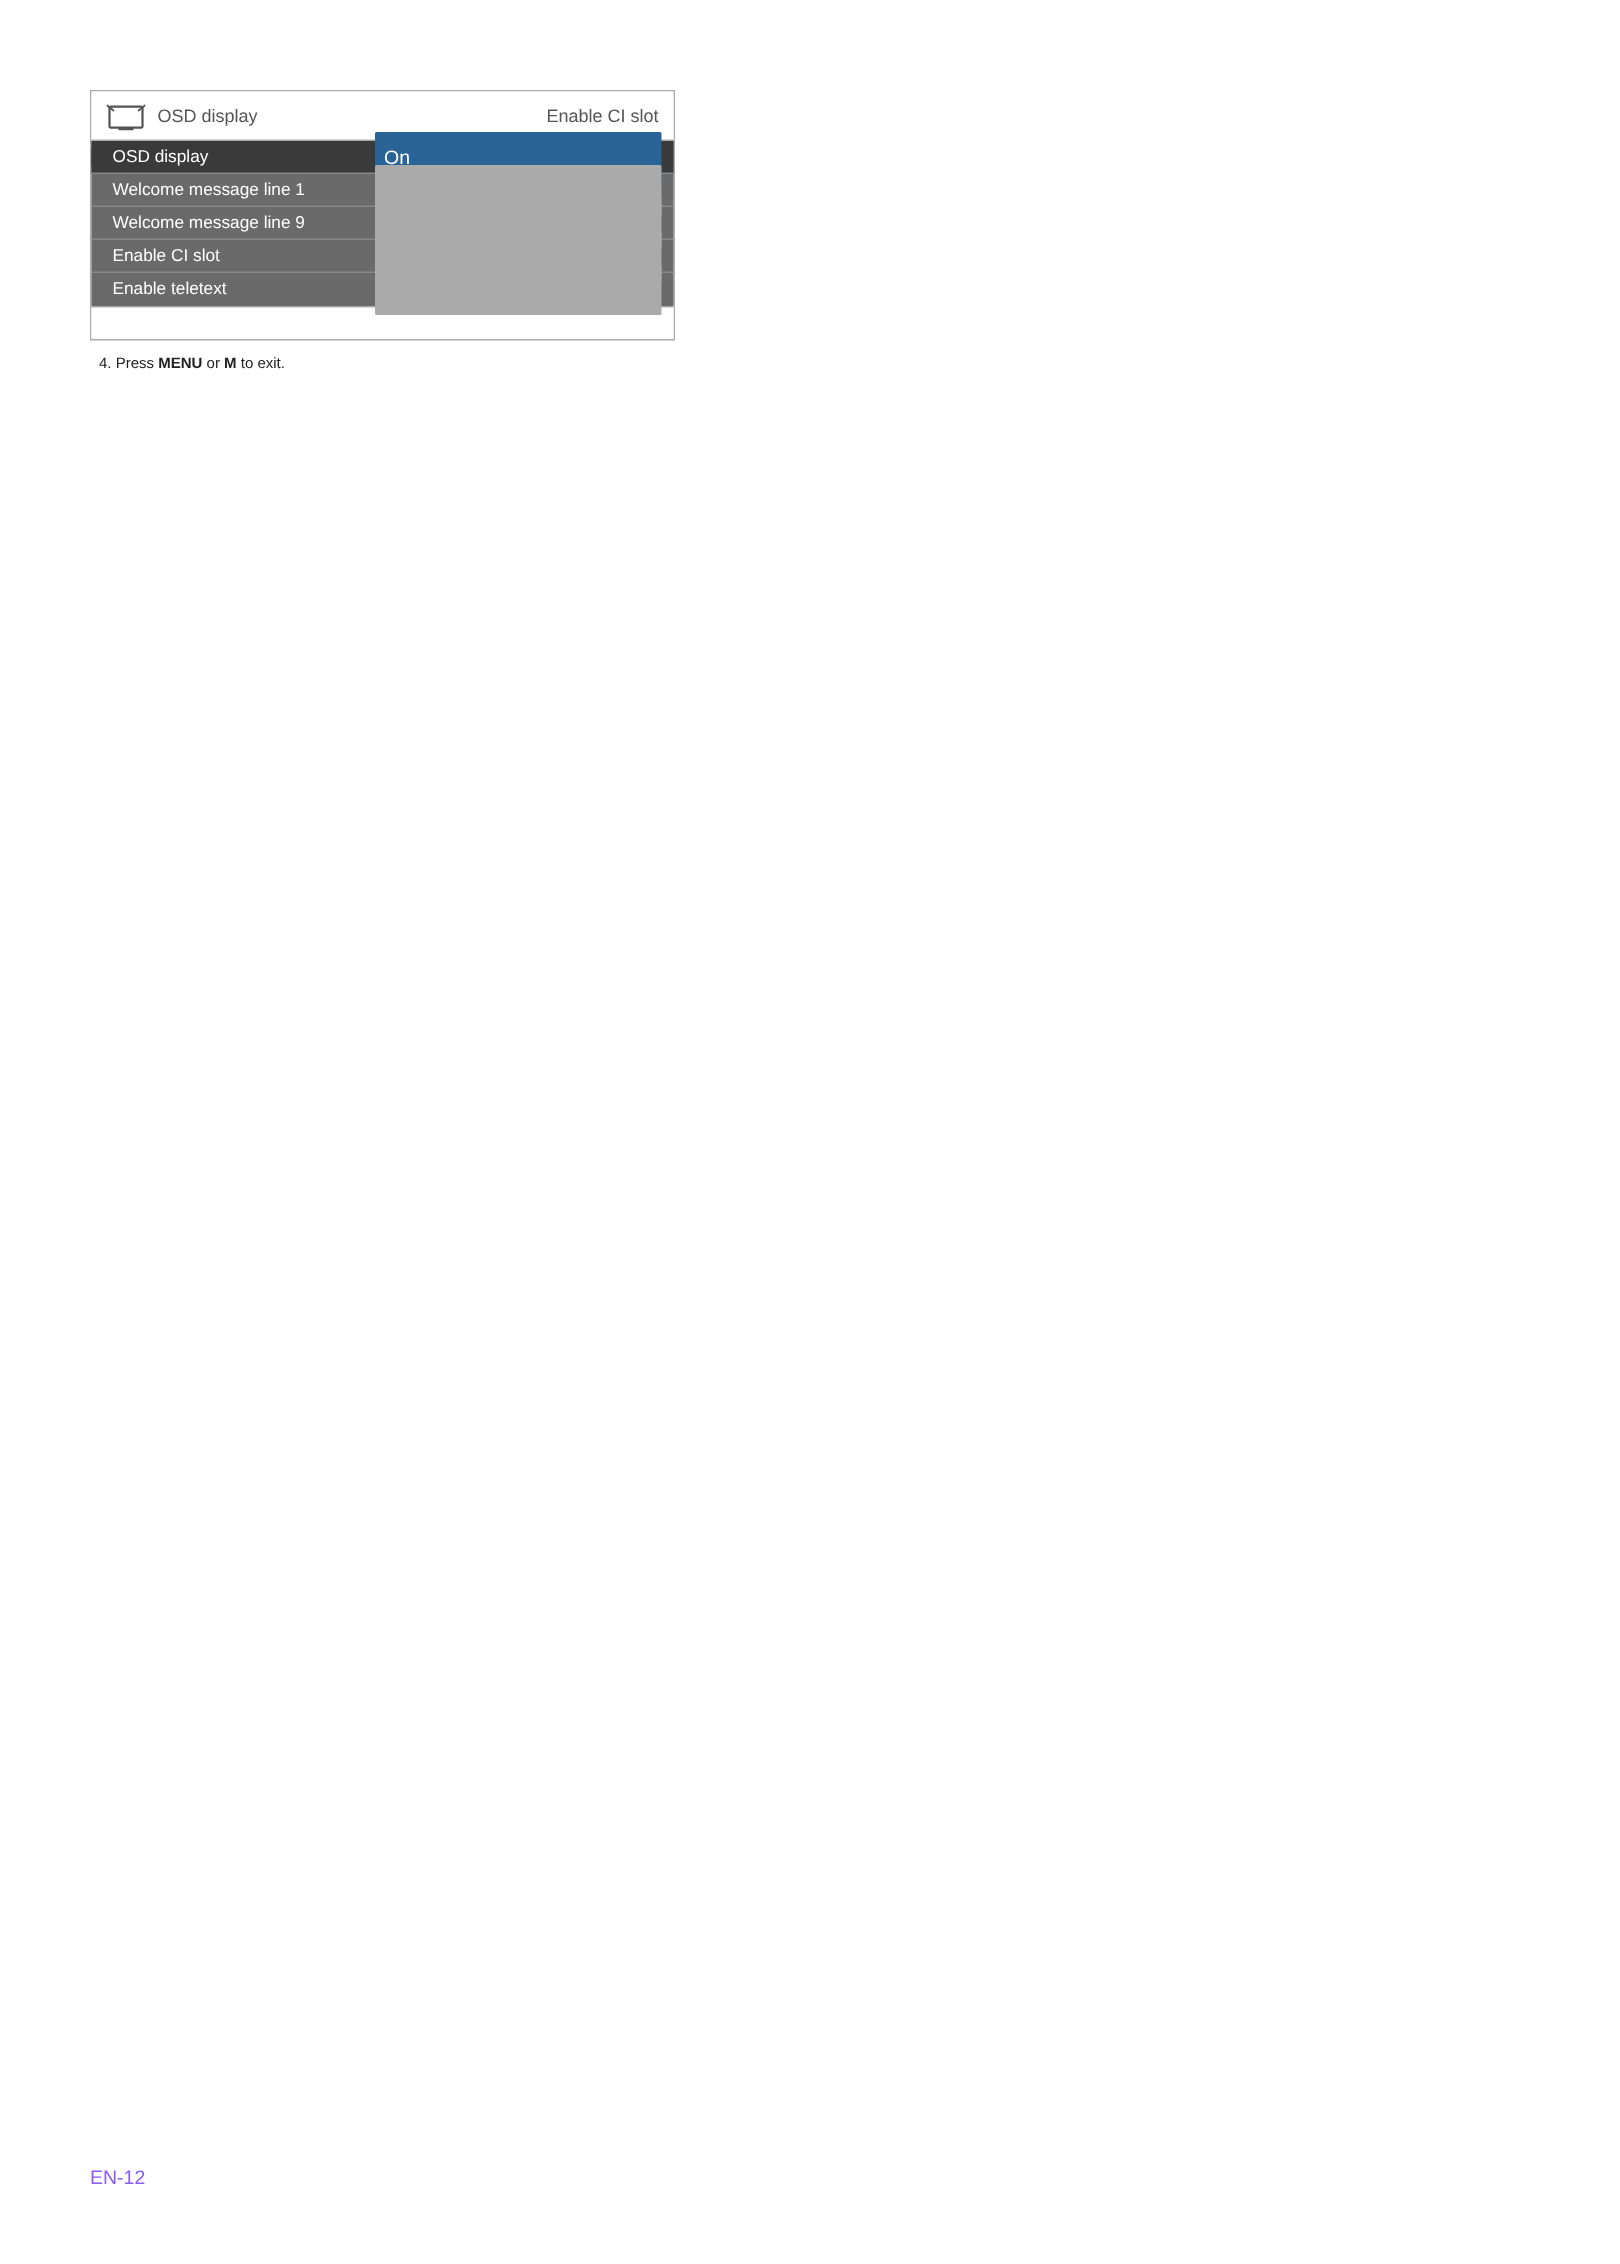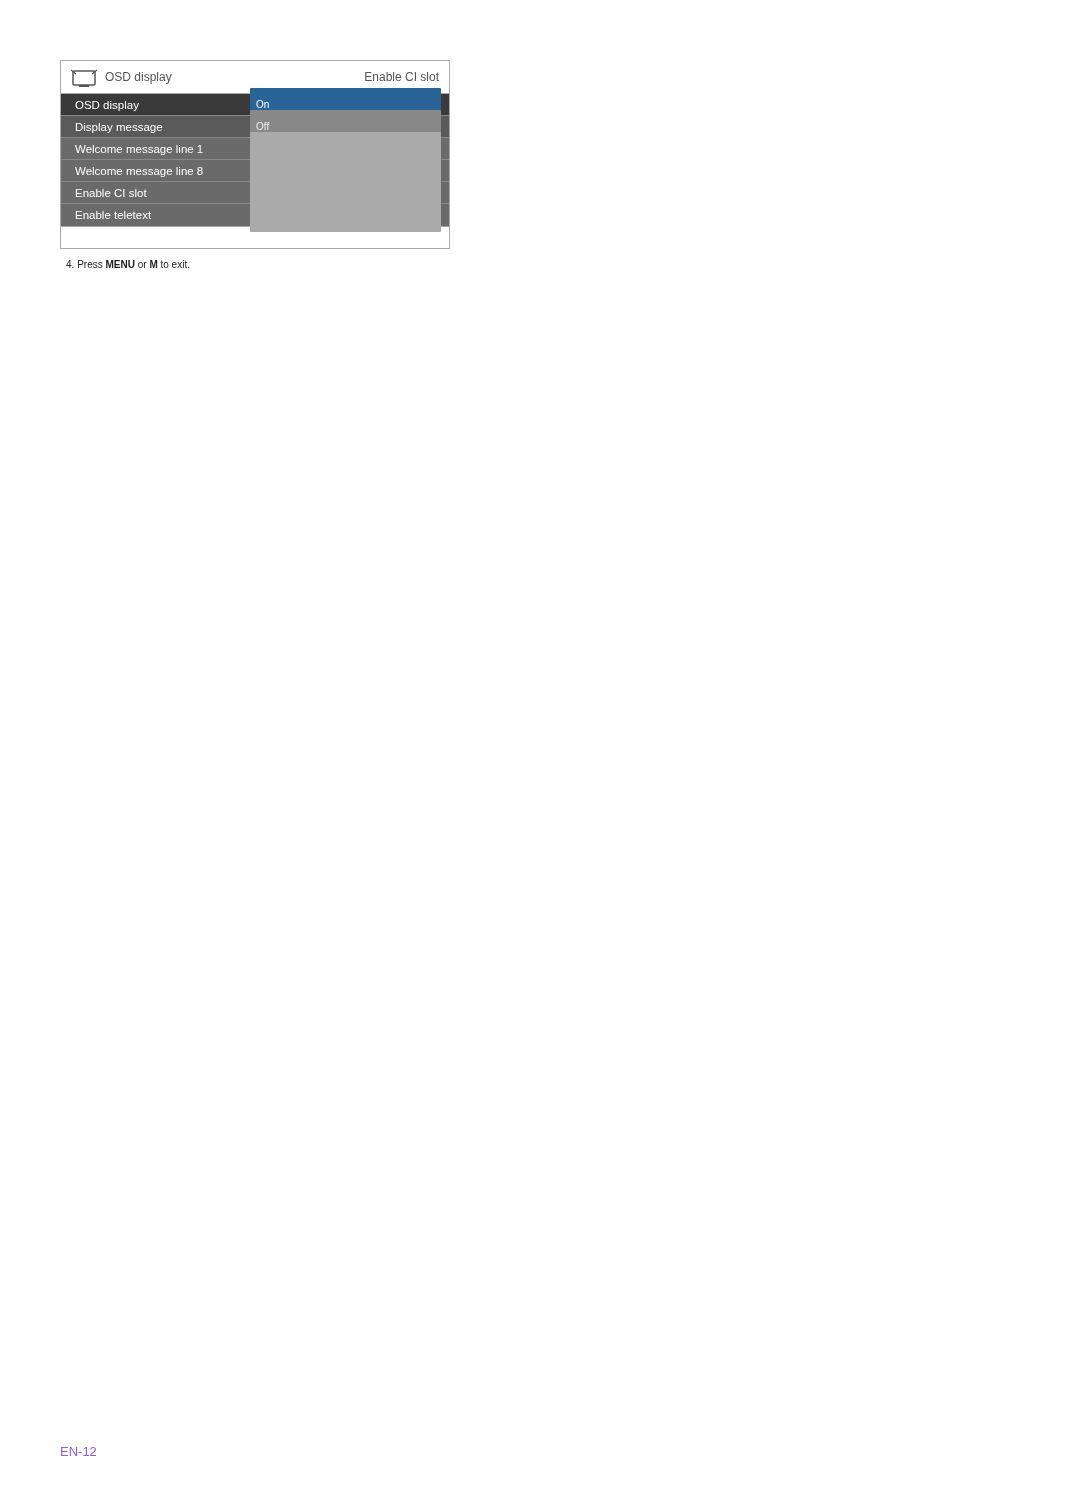--- a/index.html
+++ b/index.html
@@ -88,7 +88,7 @@
       display: flex;
       align-items: center;
       padding-left: 6px;
-      font-size: 10px;
+      font-size: 13px;
       color: #fff;
     }
 

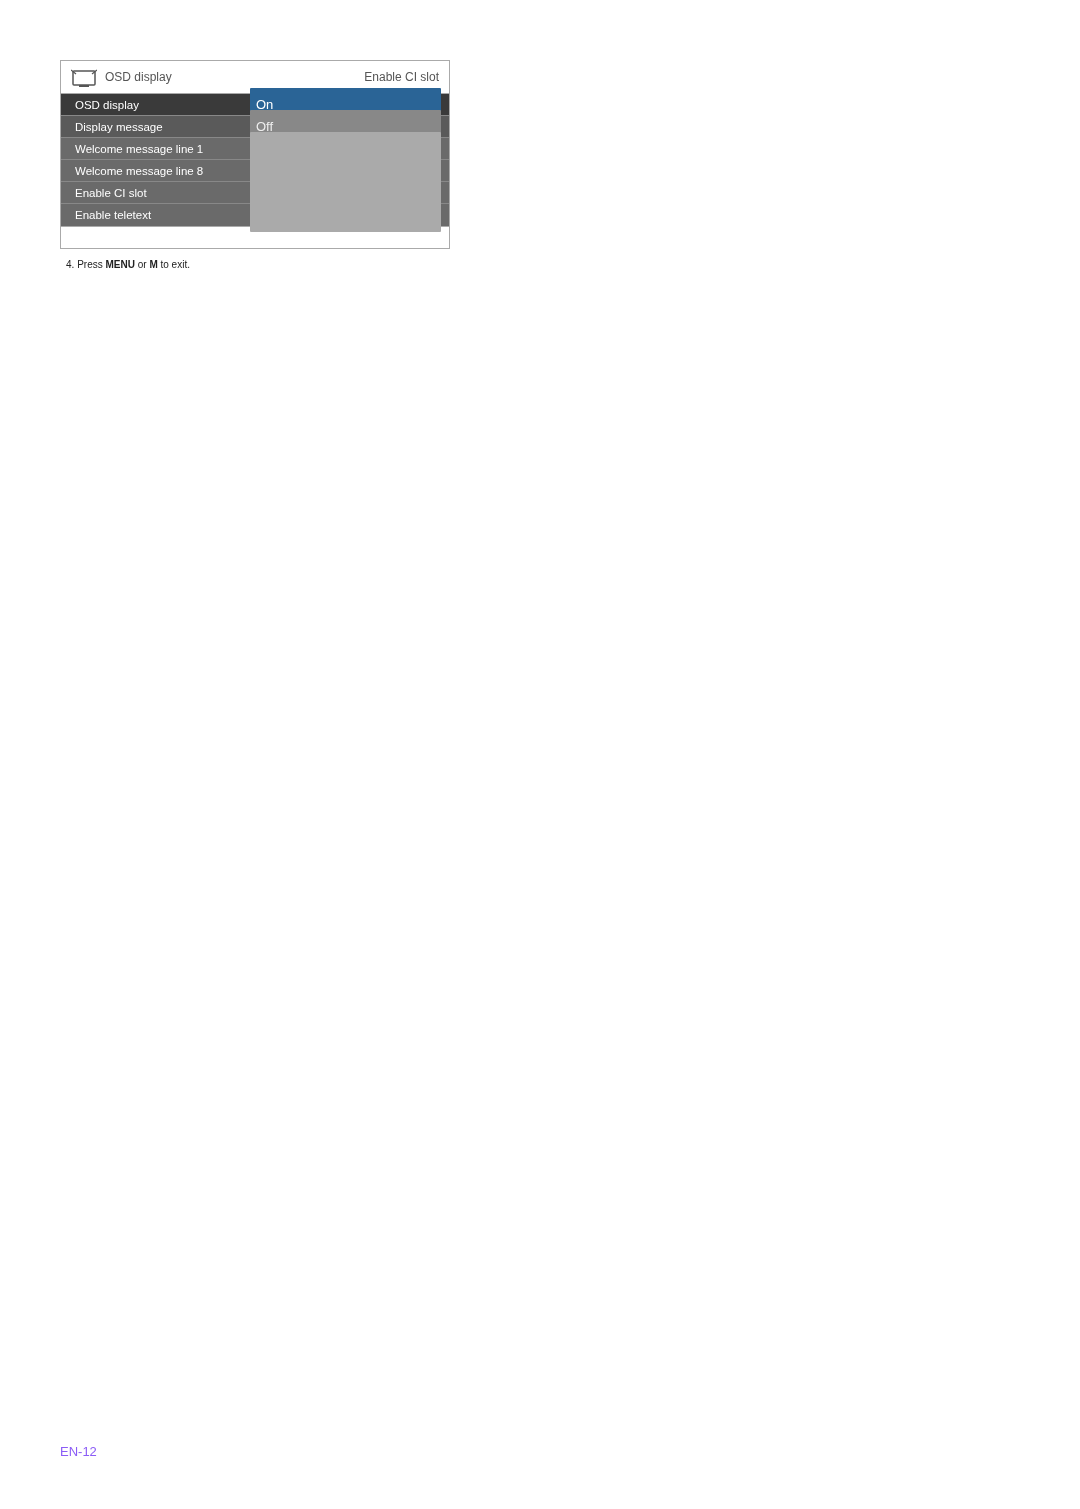--- a/index.html
+++ b/index.html
@@ -189,10 +189,6 @@
           <span class="menu-row-label">OSD display</span>
           <span class="menu-row-value on-val">On</span>
         </div>
-        <div class="menu-row active">
-          <span class="menu-row-label">Display message</span>
-          <span class="menu-row-value off-val">Off</span>
-        </div>
         <div class="menu-row">
           <span class="menu-row-label">Welcome message line 1</span>
           <span class="menu-row-value empty-val"></span>

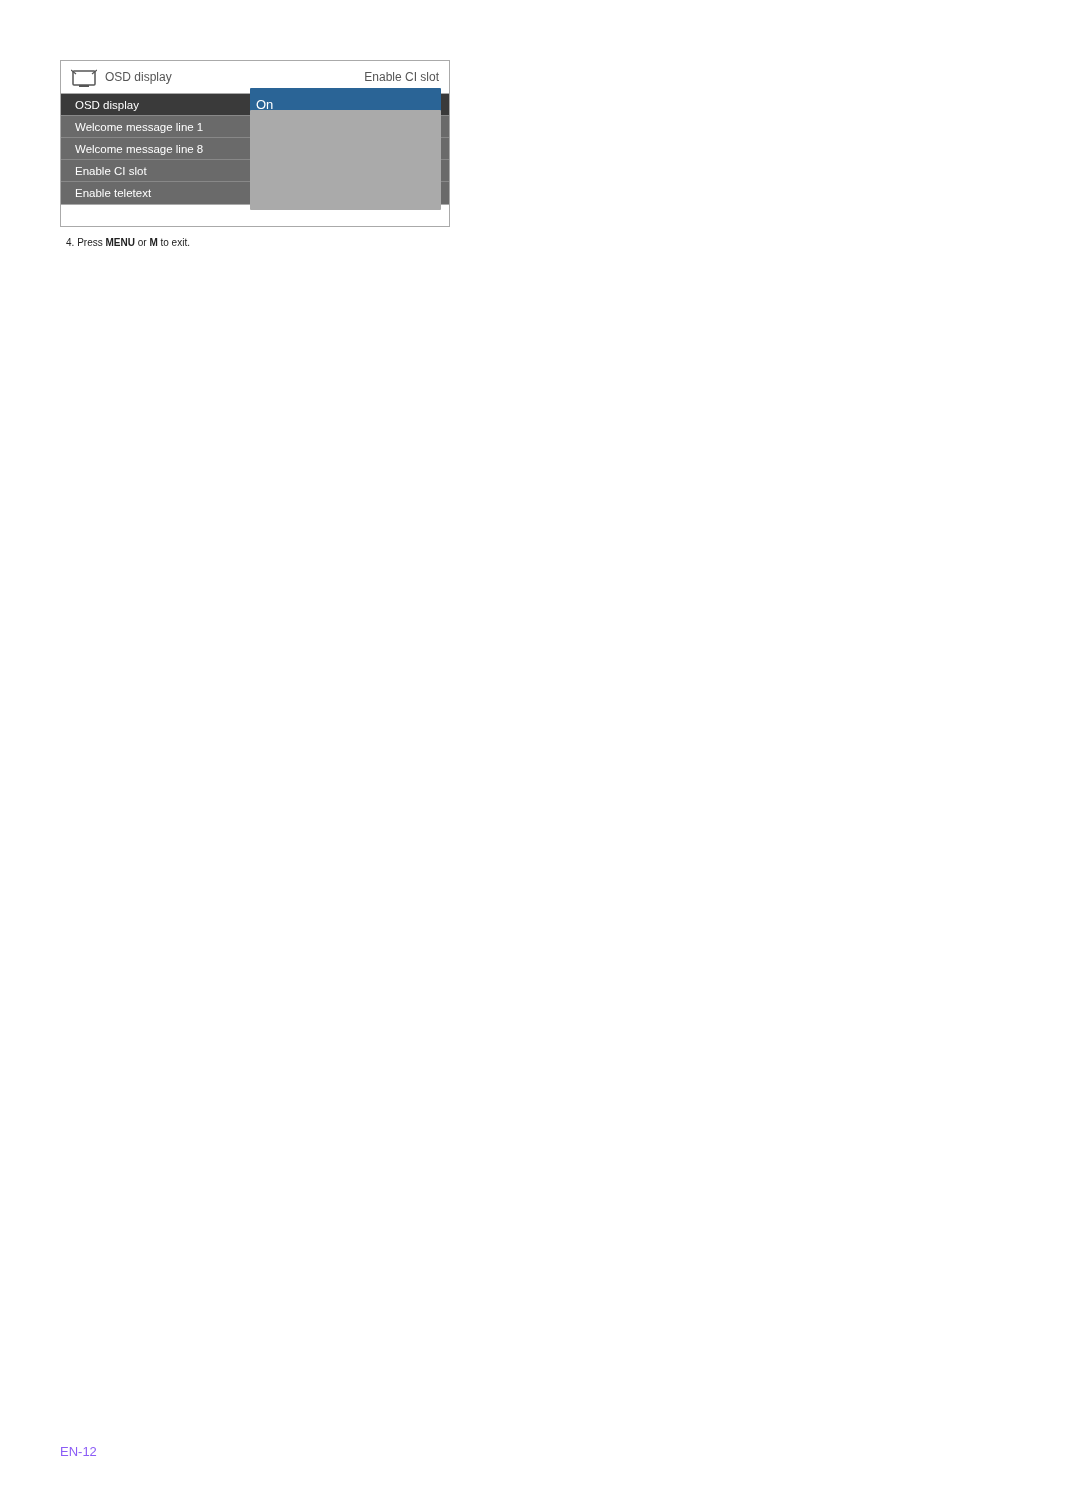--- a/index.html
+++ b/index.html
@@ -194,7 +194,7 @@
           <span class="menu-row-value empty-val"></span>
         </div>
         <div class="menu-row">
-          <span class="menu-row-label">Welcome message line 8</span>
+          <span class="menu-row-label">Welcome message line 9</span>
           <span class="menu-row-value empty-val"></span>
         </div>
         <div class="menu-row">

